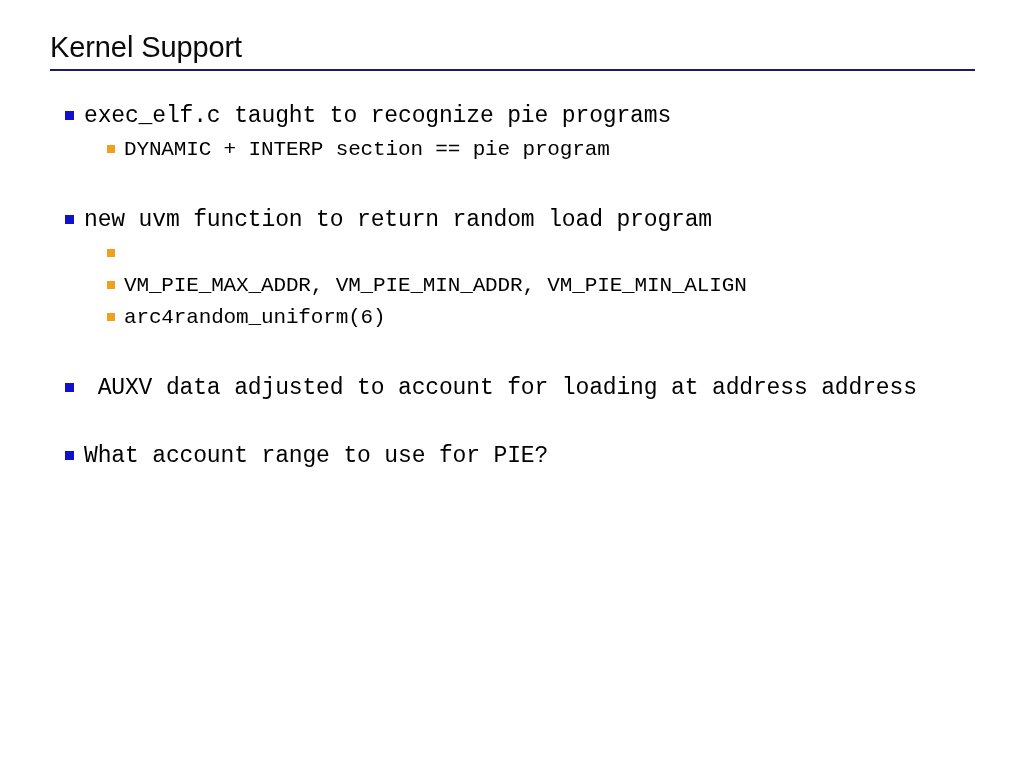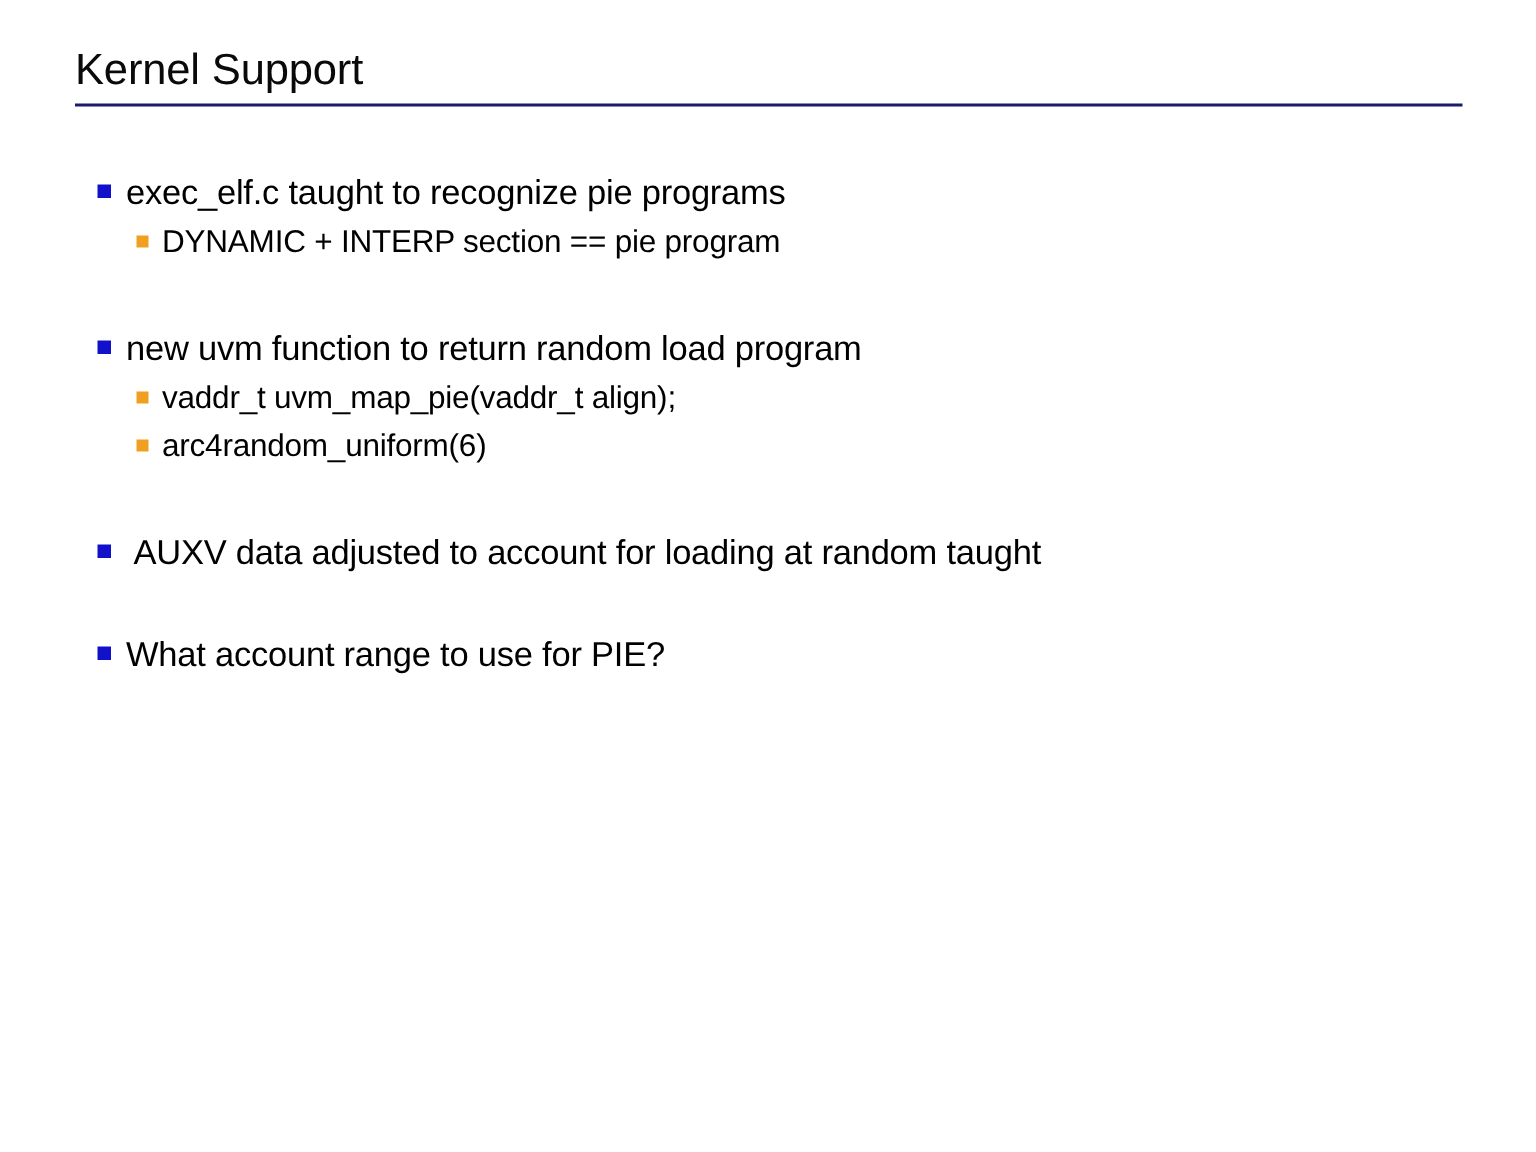--- a/index.html
+++ b/index.html
@@ -49,8 +49,9 @@
   #body-block {
     position: absolute;
     left: 0;
-    top: 112px;
+    top: 100px;
     width: 1024px;
+    font-family: Liberation Mono, monospace;
   }
 
   .bullet-row {

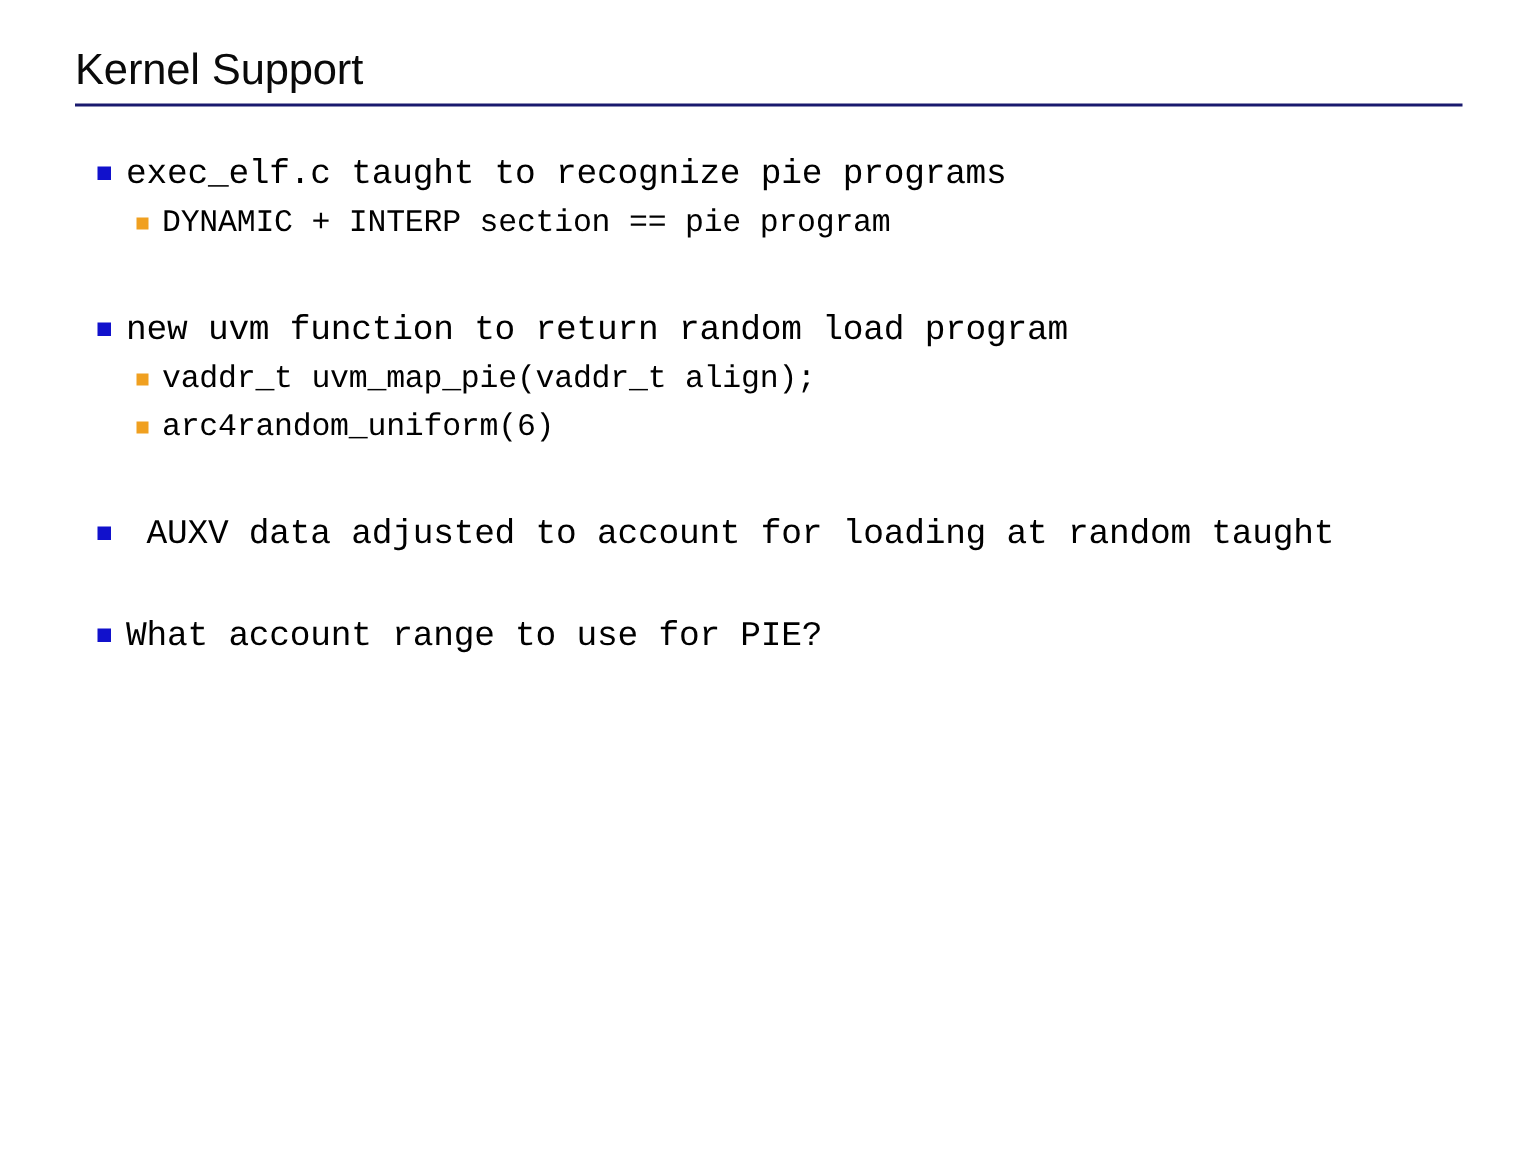--- a/index.html
+++ b/index.html
@@ -88,6 +88,7 @@
   .lvl2 {
     padding-left: 108px;
     min-height: 32px;
+    margin-left: 16px;
   }
   .lvl2 .marker {
     position: absolute;

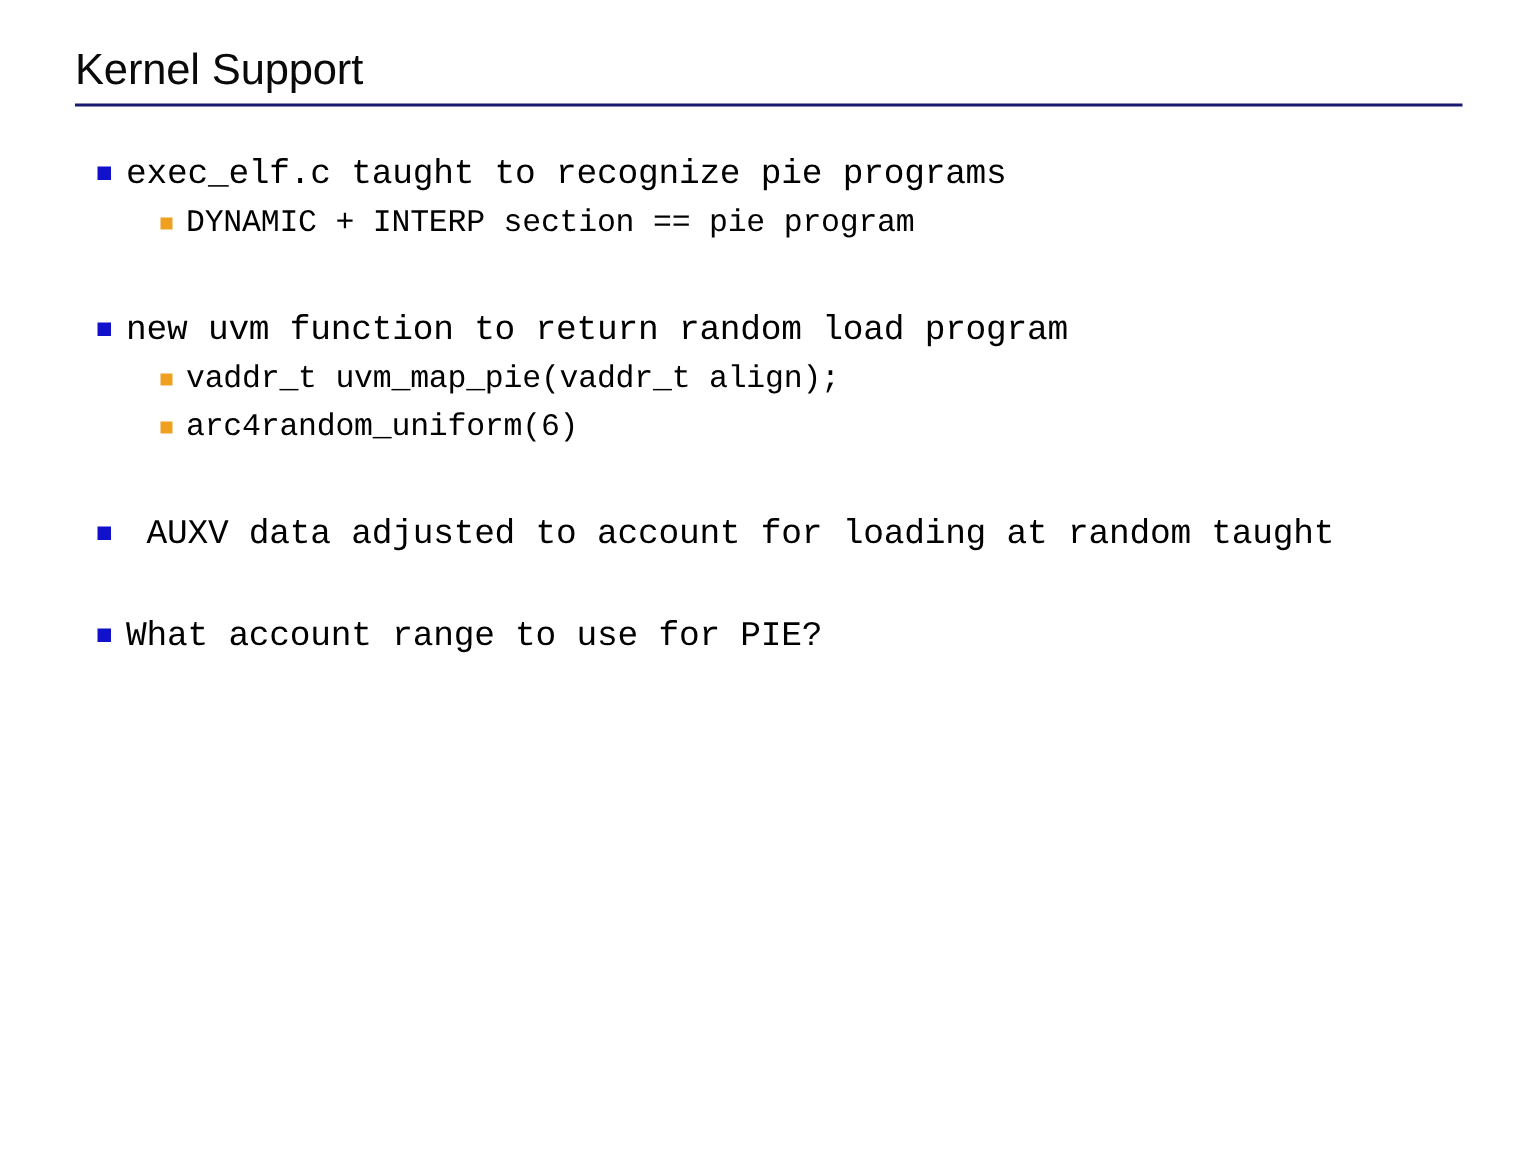--- a/index.html
+++ b/index.html
@@ -140,7 +140,6 @@
     </div>
     <div class="bullet-row lvl2">
       <span class="marker"></span>
-      <span class="btext">vaddr_t uvm_map_pie(vaddr_t align);</span>
     </div>
     <div class="bullet-row lvl2">
       <span class="marker"></span>

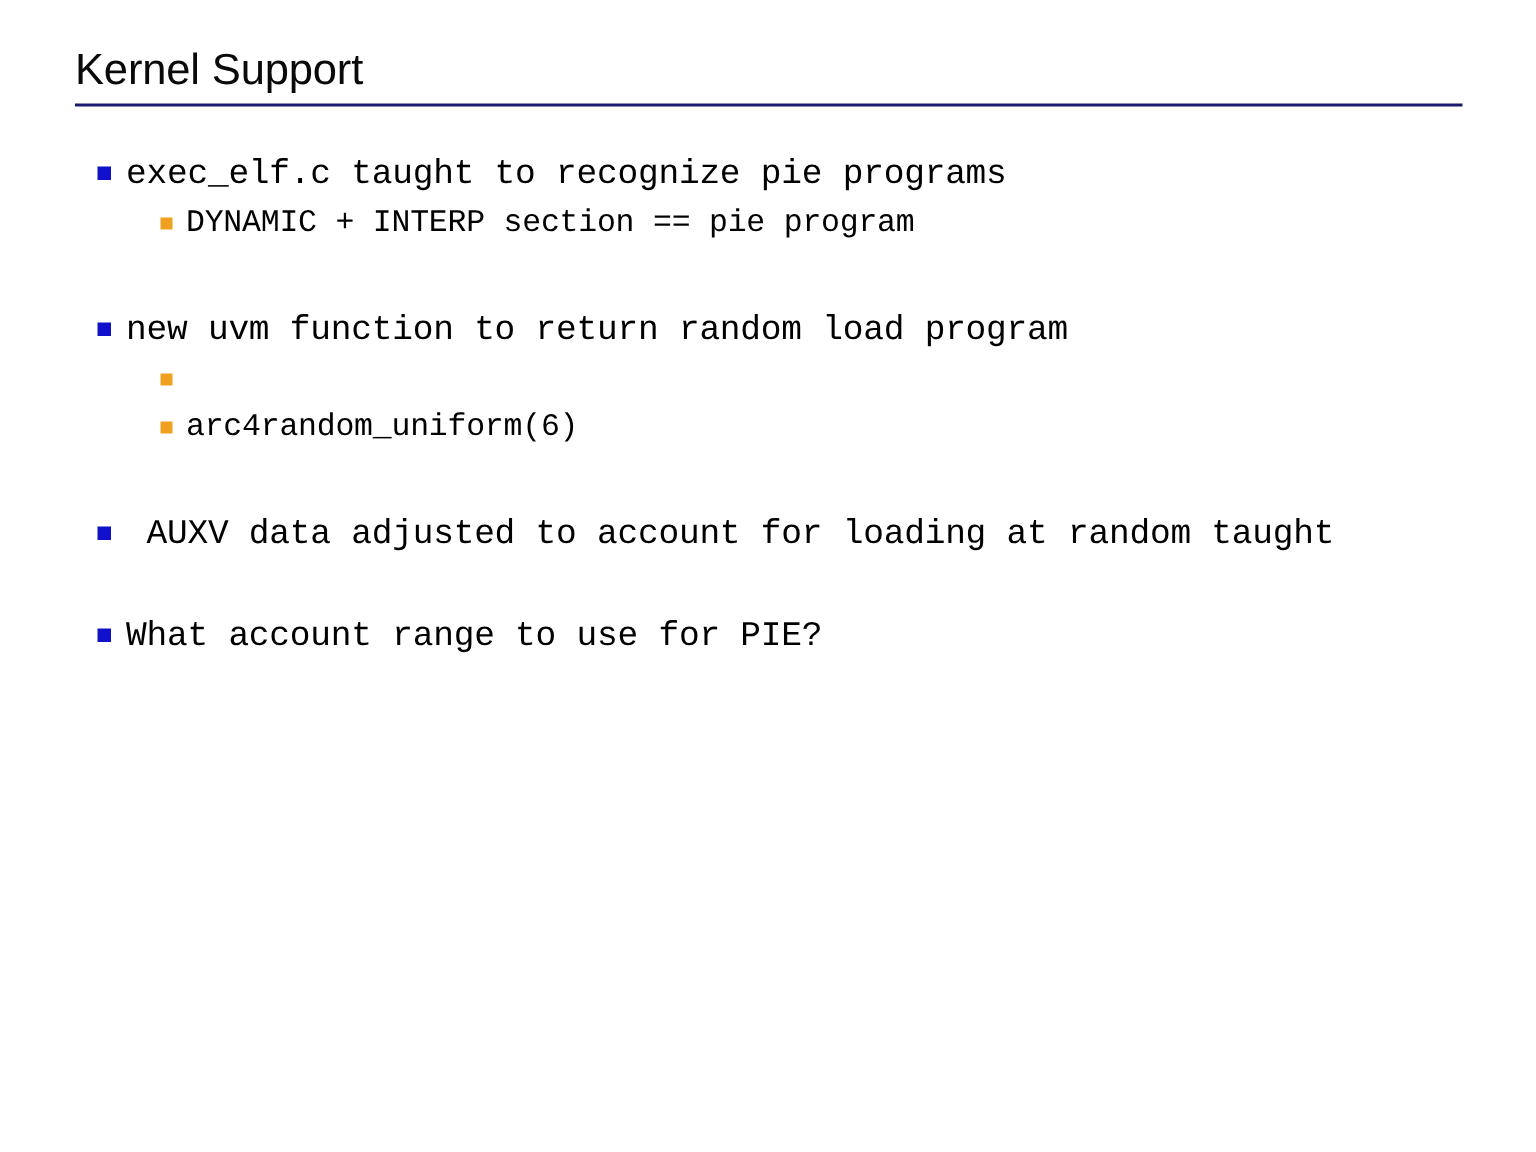--- a/index.html
+++ b/index.html
@@ -143,6 +143,10 @@
     </div>
     <div class="bullet-row lvl2">
       <span class="marker"></span>
+      <span class="btext">VM_PIE_MAX_ADDR, VM_PIE_MIN_ADDR, VM_PIE_MIN_ALIGN</span>
+    </div>
+    <div class="bullet-row lvl2">
+      <span class="marker"></span>
       <span class="btext">arc4random_uniform(6)</span>
     </div>
 

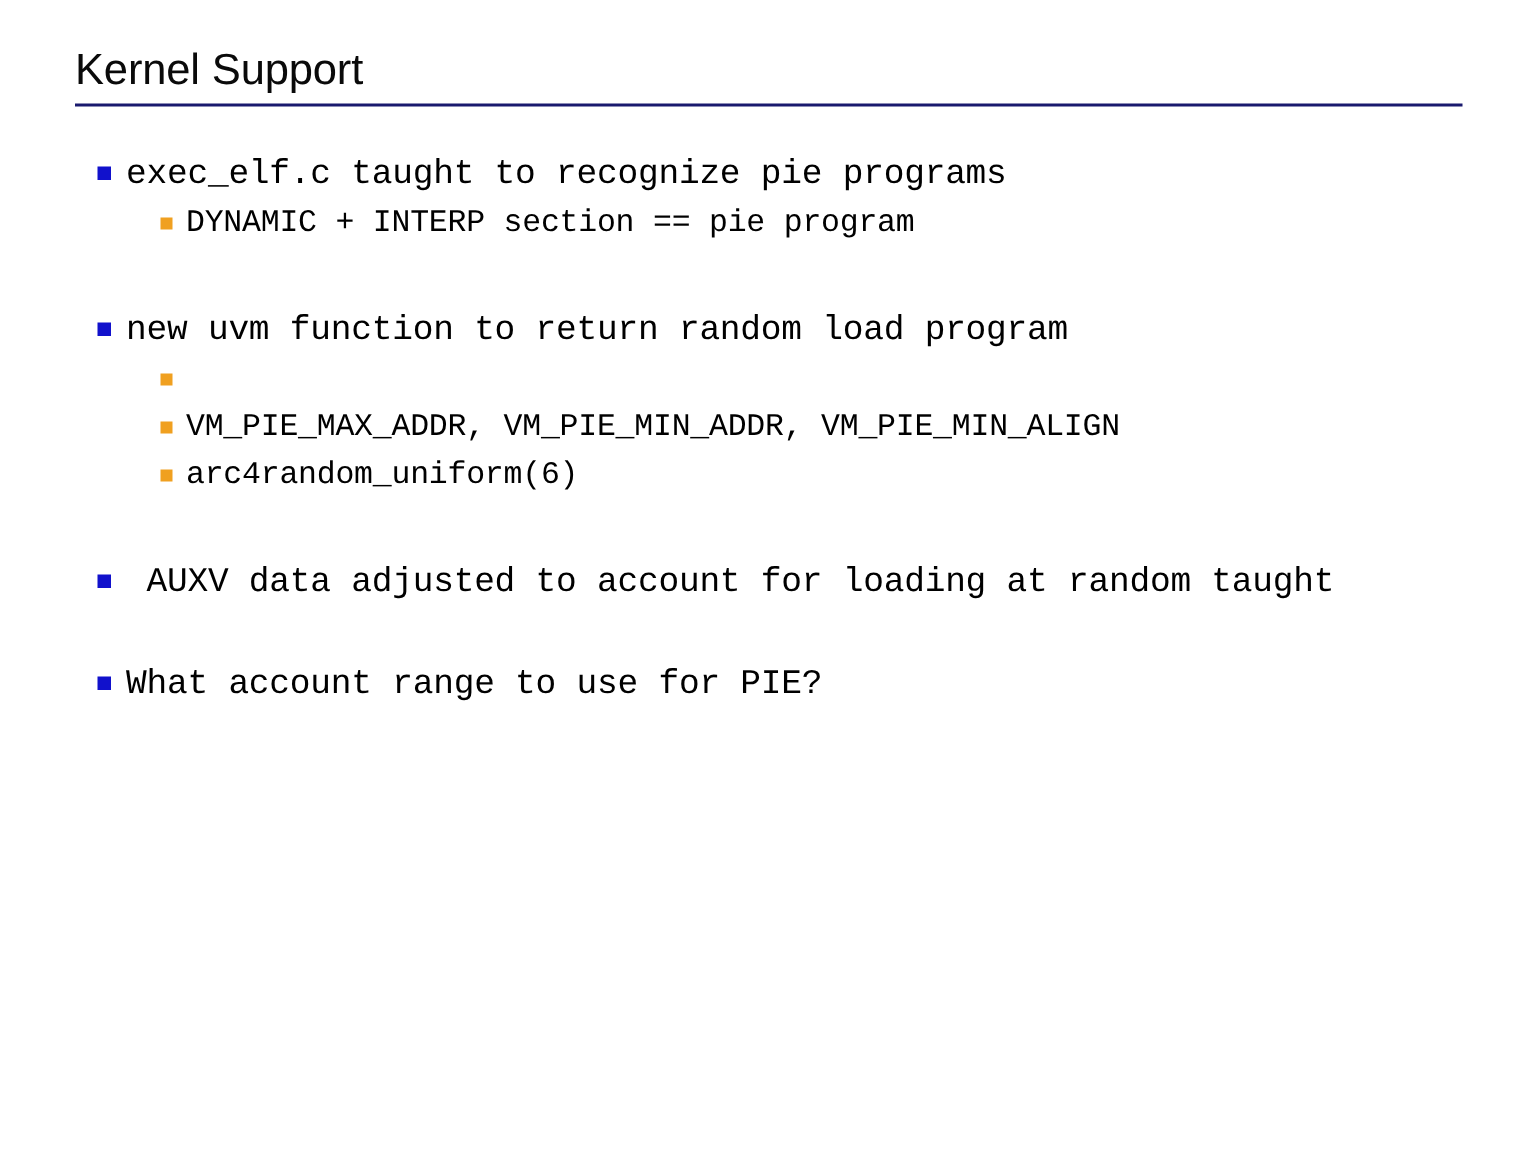--- a/index.html
+++ b/index.html
@@ -154,7 +154,7 @@
 
     <div class="bullet-row lvl1">
       <span class="marker"></span>
-      <span class="btext"> AUXV data adjusted to account for loading at random taught</span>
+      <span class="btext"> AUXV data adjusted to account for loading at address address</span>
     </div>
 
     <div class="spacer-md"></div>

